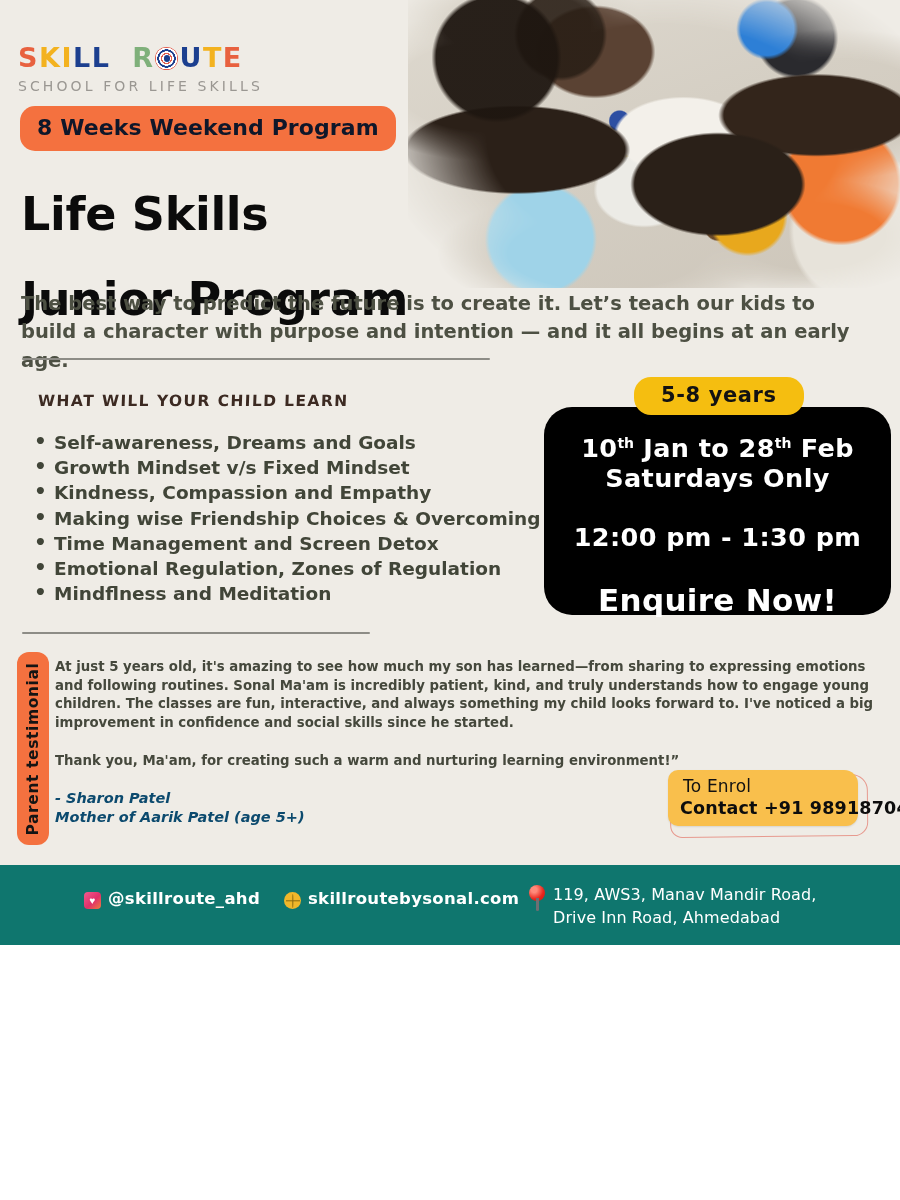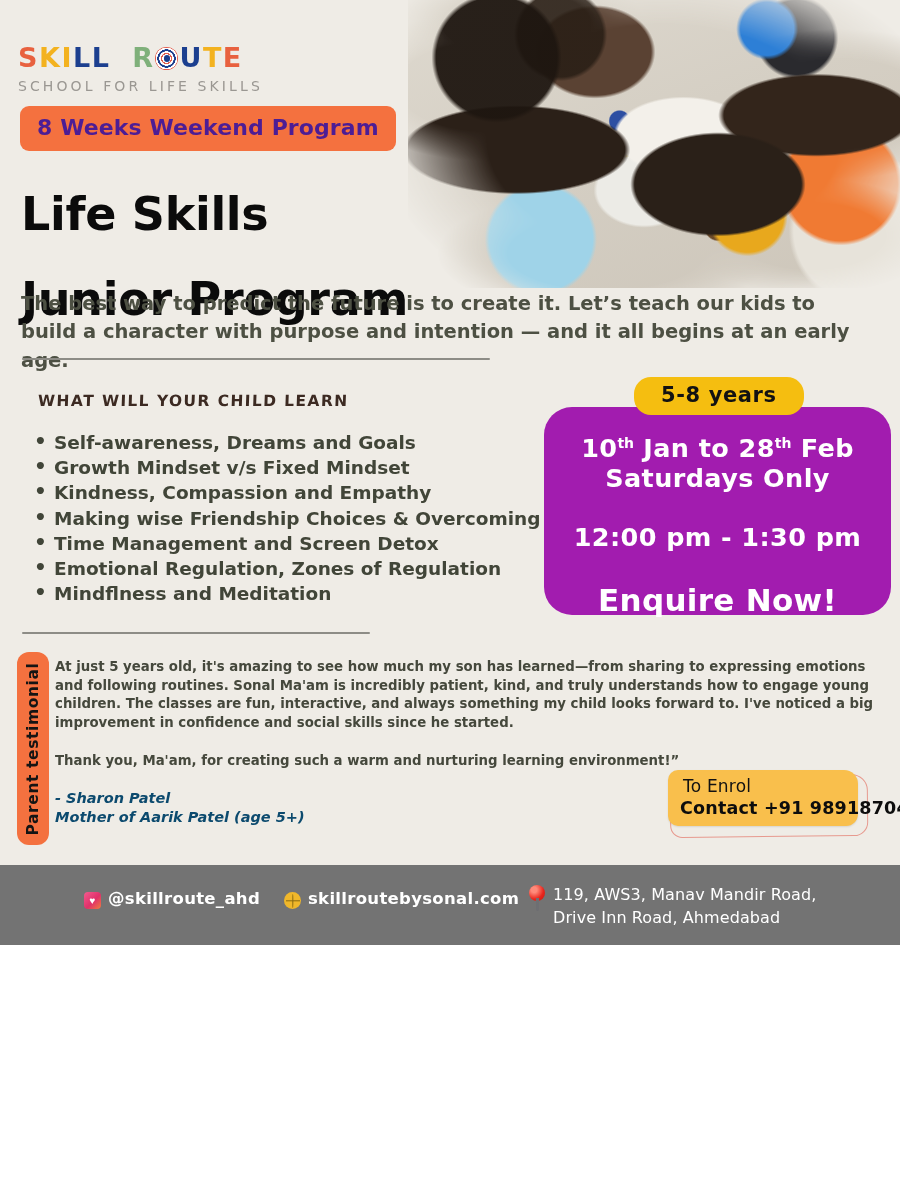--- a/index.html
+++ b/index.html
@@ -126,8 +126,8 @@
     left: 20px;
     top: 106px;
     background: #f4713f;
-    color: #4c1d95;
-    border-radius: 9px;
+    color: #0f172a;
+    border-radius: 15px;
     padding: 9px 17px 11px 17px;
     font-size: 22px;
     font-weight: 700;

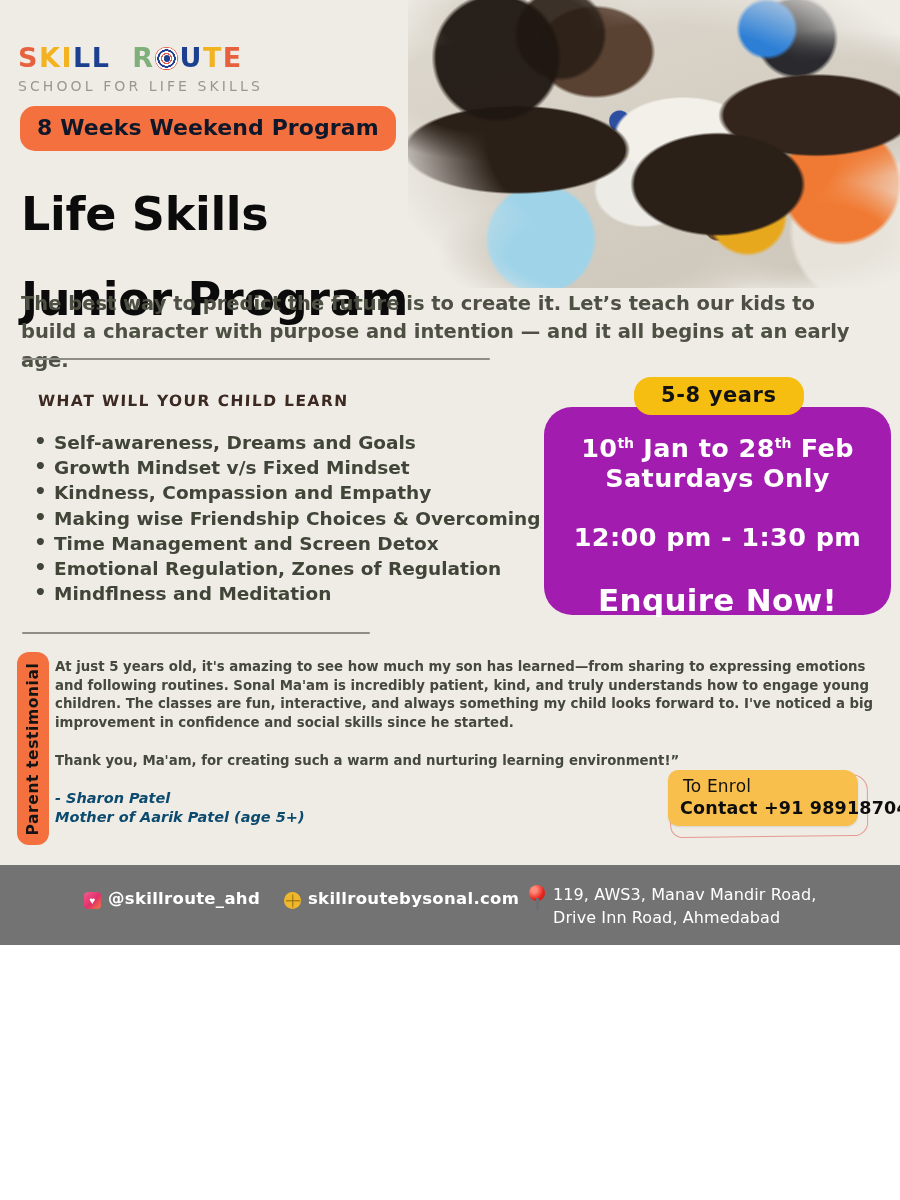--- a/index.html
+++ b/index.html
@@ -233,7 +233,7 @@
     top: 407px;
     width: 347px;
     height: 208px;
-    background: #a21caf;
+    background: #000000;
     border-radius: 28px;
     z-index: 2;
     color: #ffffff;

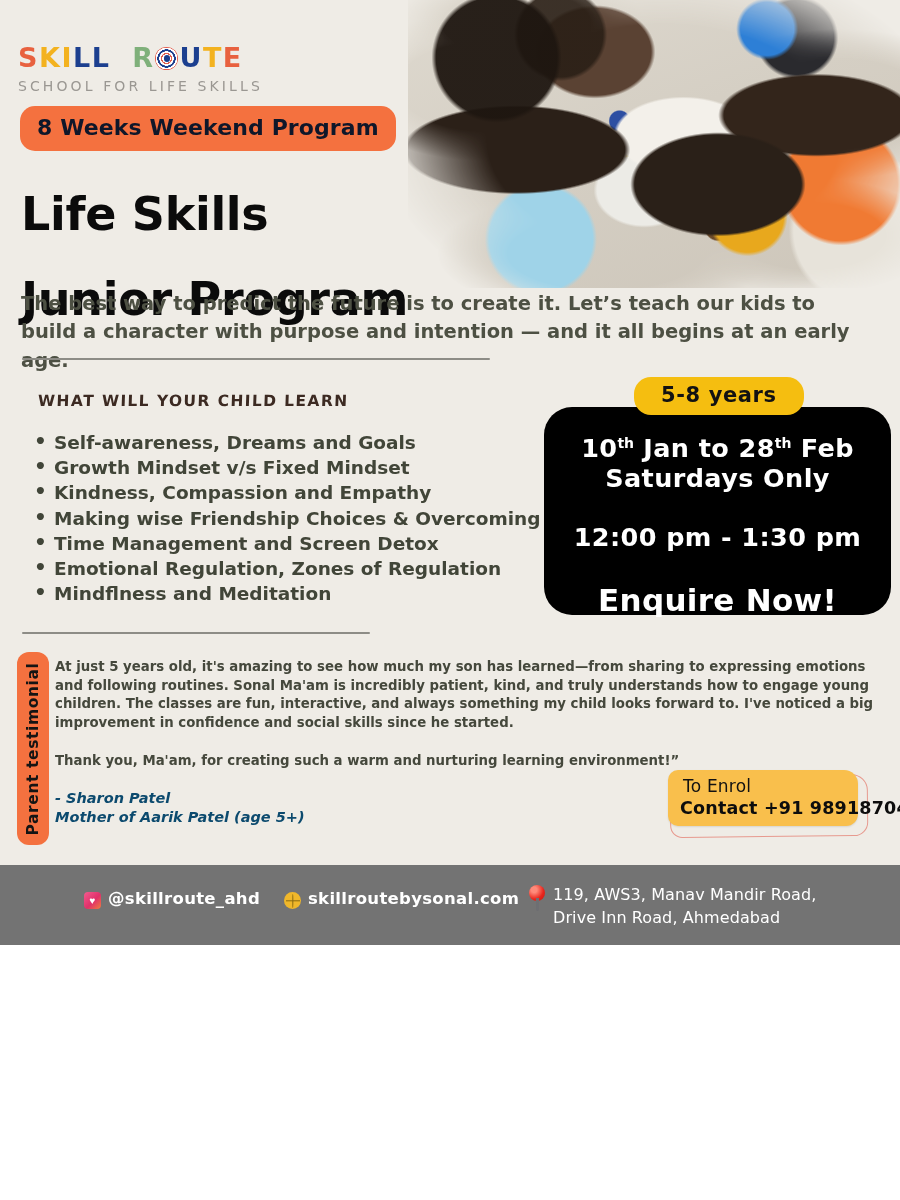--- a/index.html
+++ b/index.html
@@ -364,7 +364,7 @@
     top: 865px;
     width: 900px;
     height: 80px;
-    background: #737373;
+    background: #0f766e;
     color: #ffffff;
   }
   .f-item {

